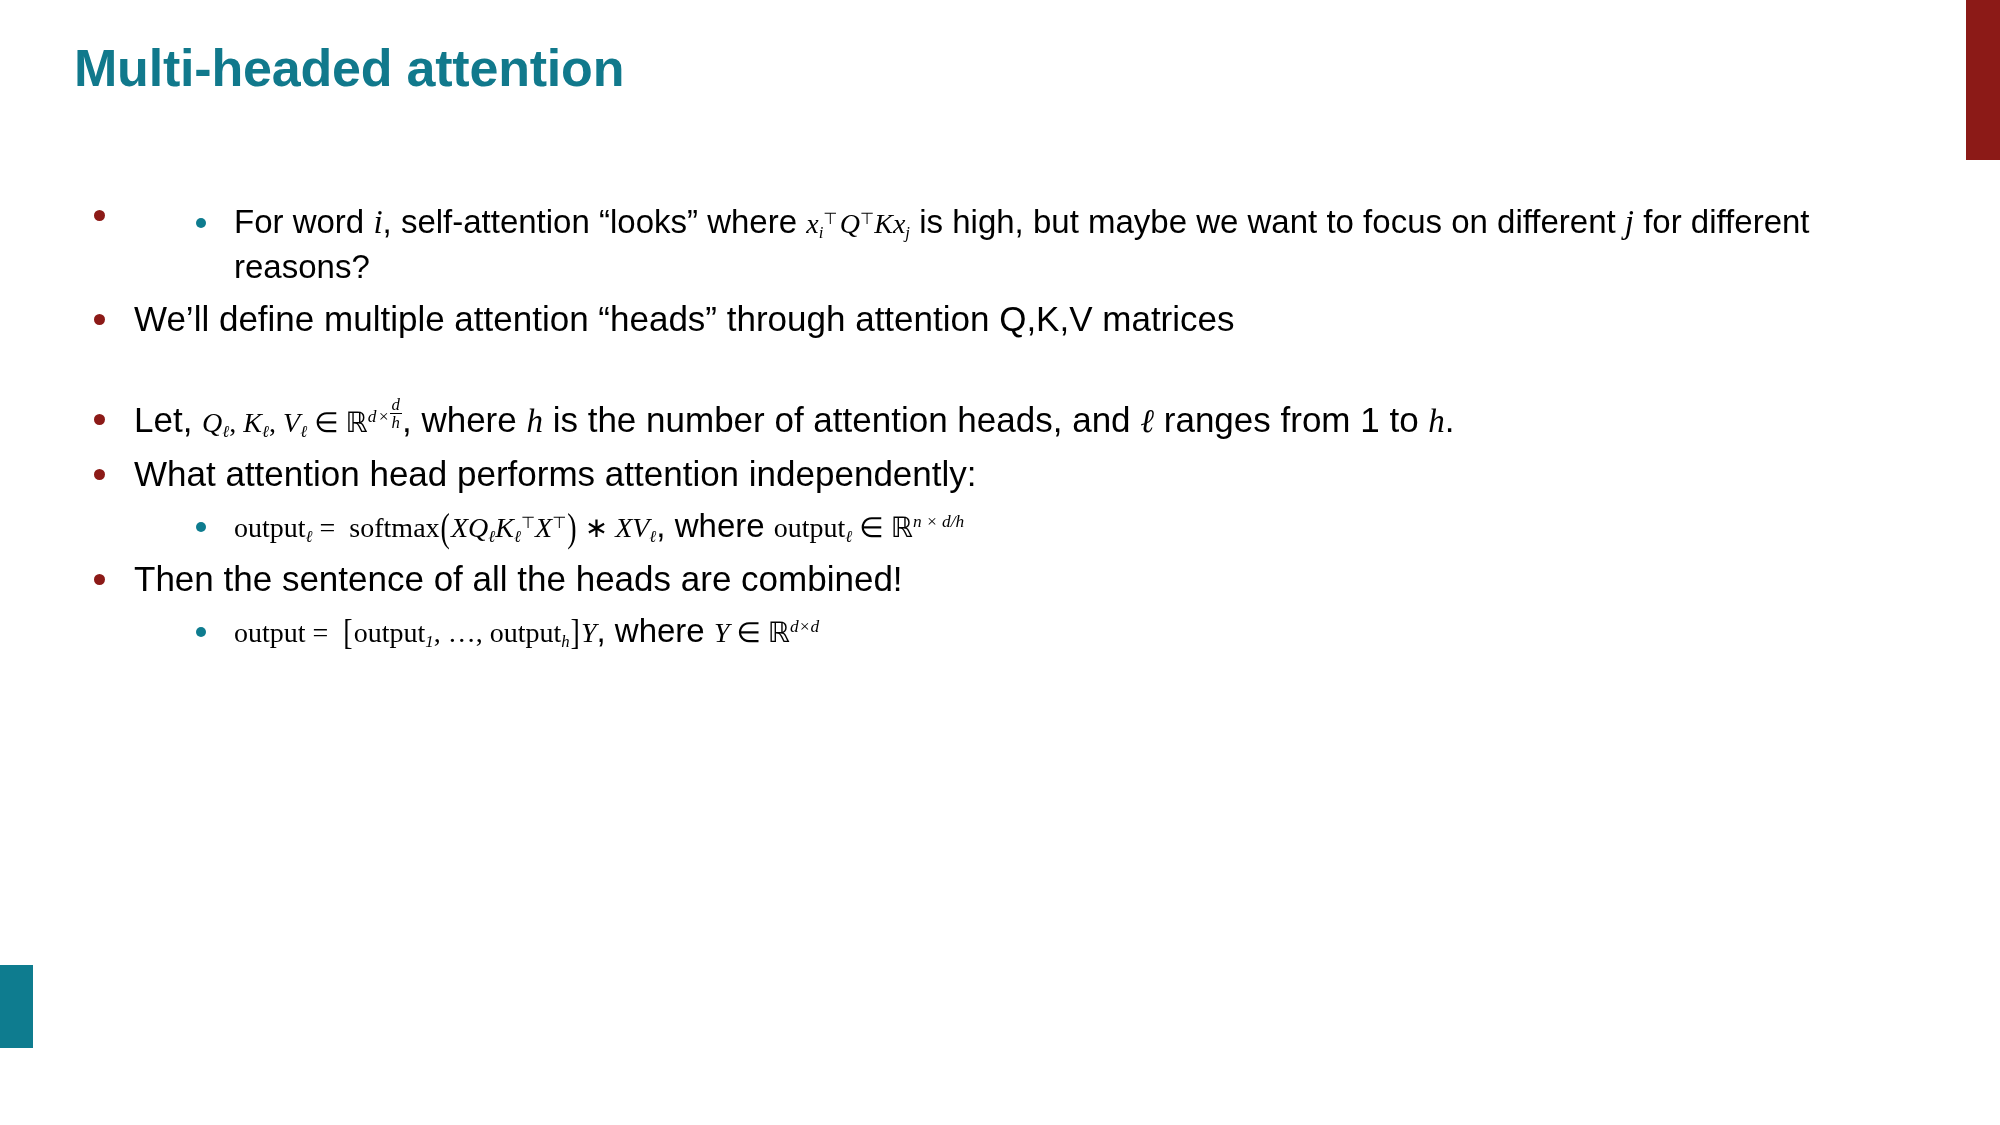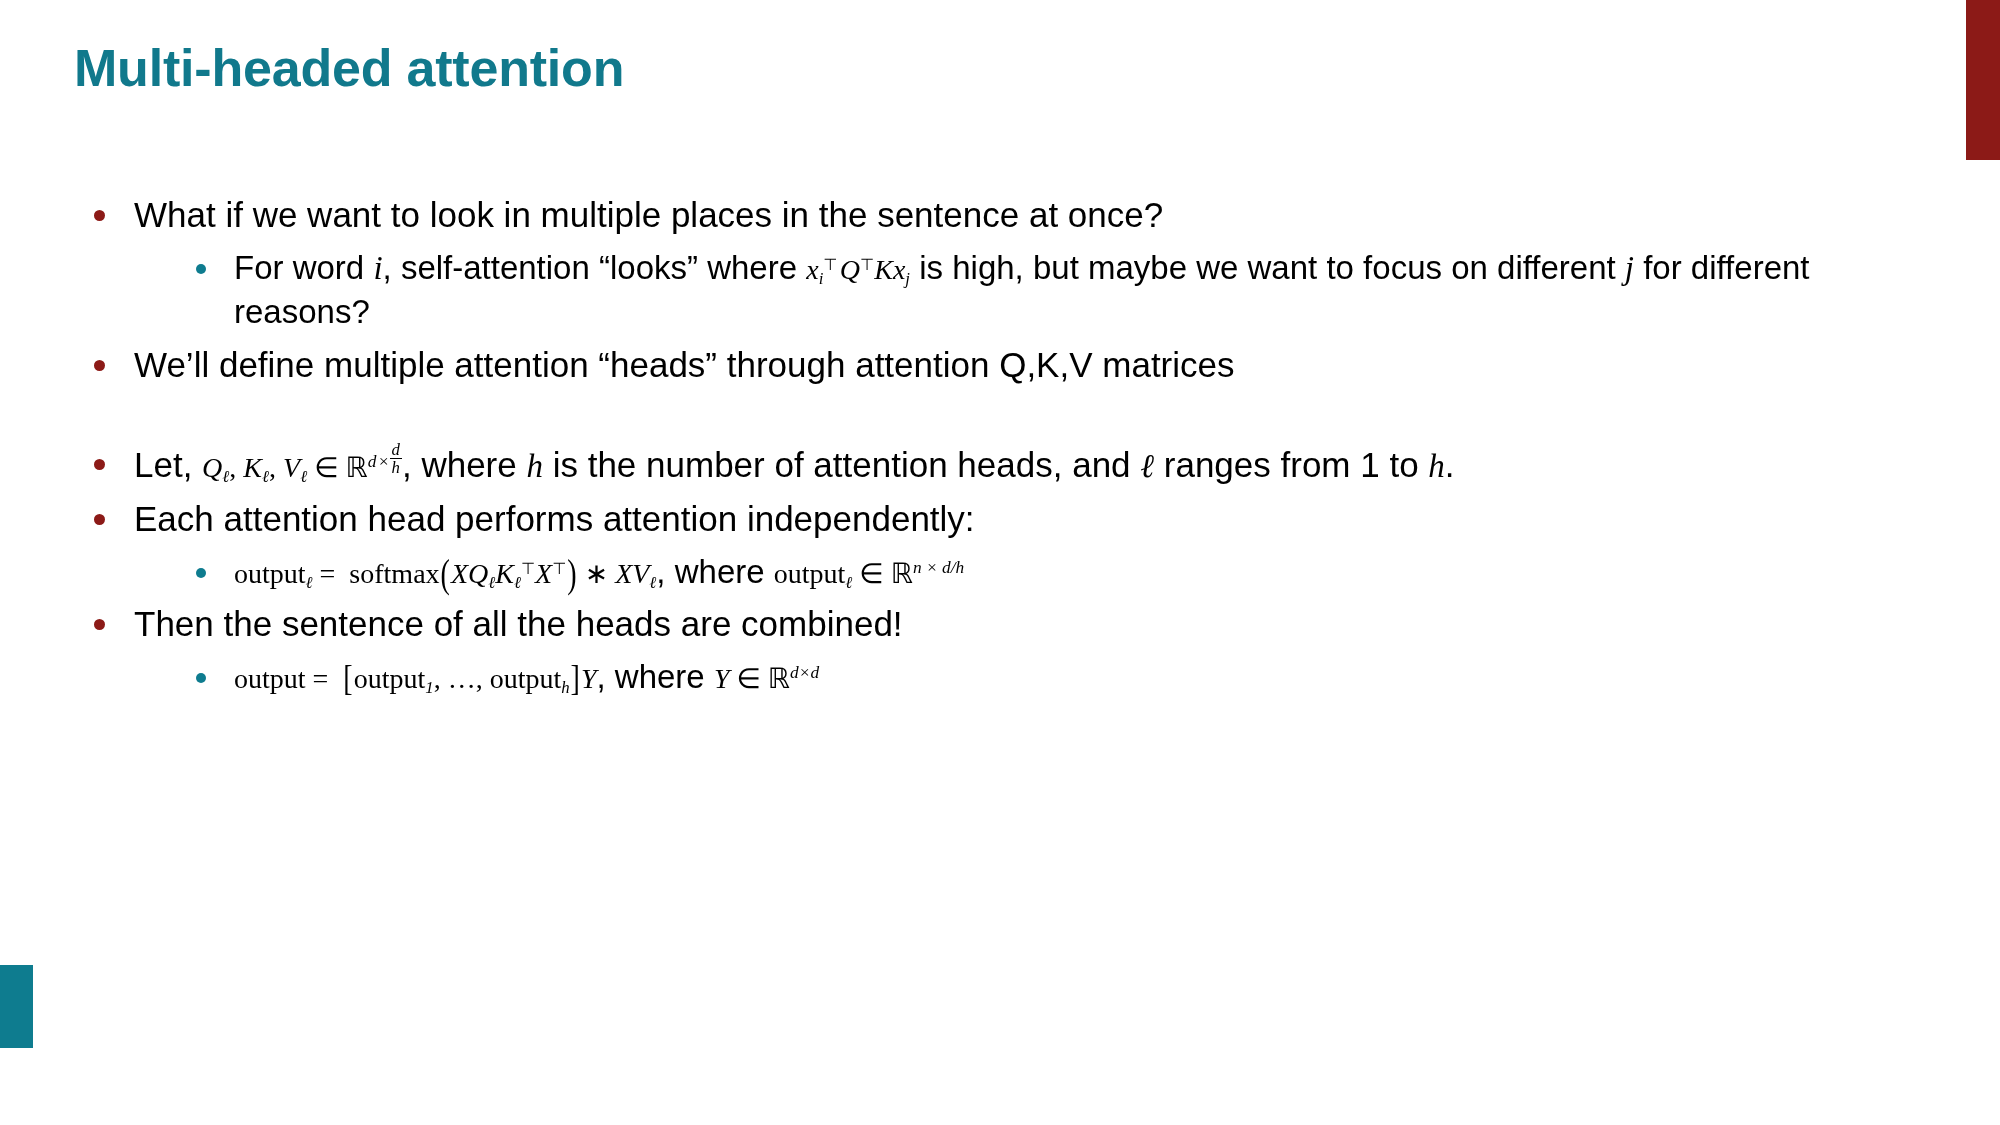--- a/index.html
+++ b/index.html
@@ -180,7 +180,6 @@
 
     <div class="bullet lvl1">
       <span class="marker"></span>
-      <span class="txt">What if we want to look in multiple places in the sentence at once?</span>
     </div>
 
     <div class="bullet lvl2">

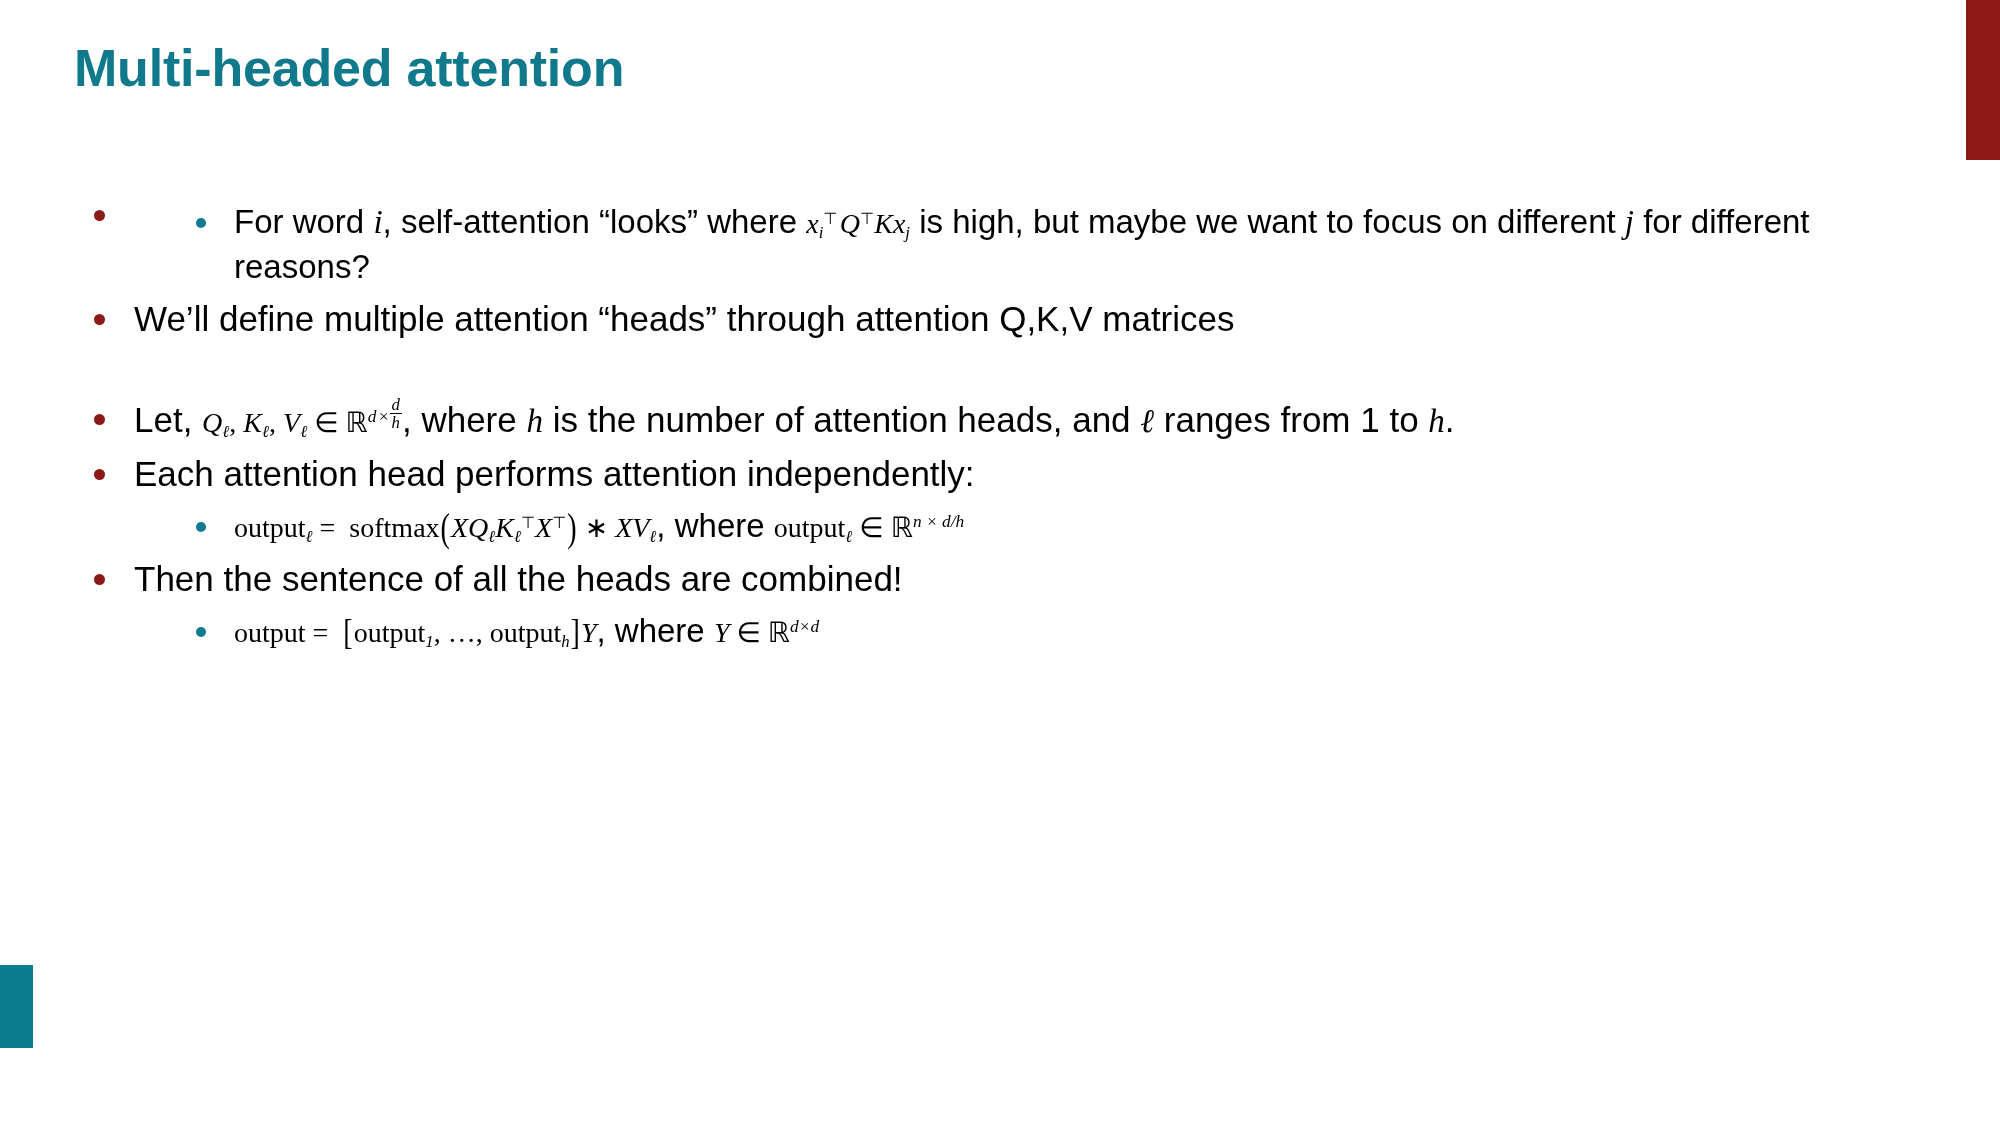--- a/index.html
+++ b/index.html
@@ -201,7 +201,7 @@
 
     <div class="bullet lvl1">
       <span class="marker"></span>
-      <span class="txt">Each attention head performs attention independently:</span>
+      <span class="txt">What attention head performs attention independently:</span>
     </div>
 
     <div class="bullet lvl2">

